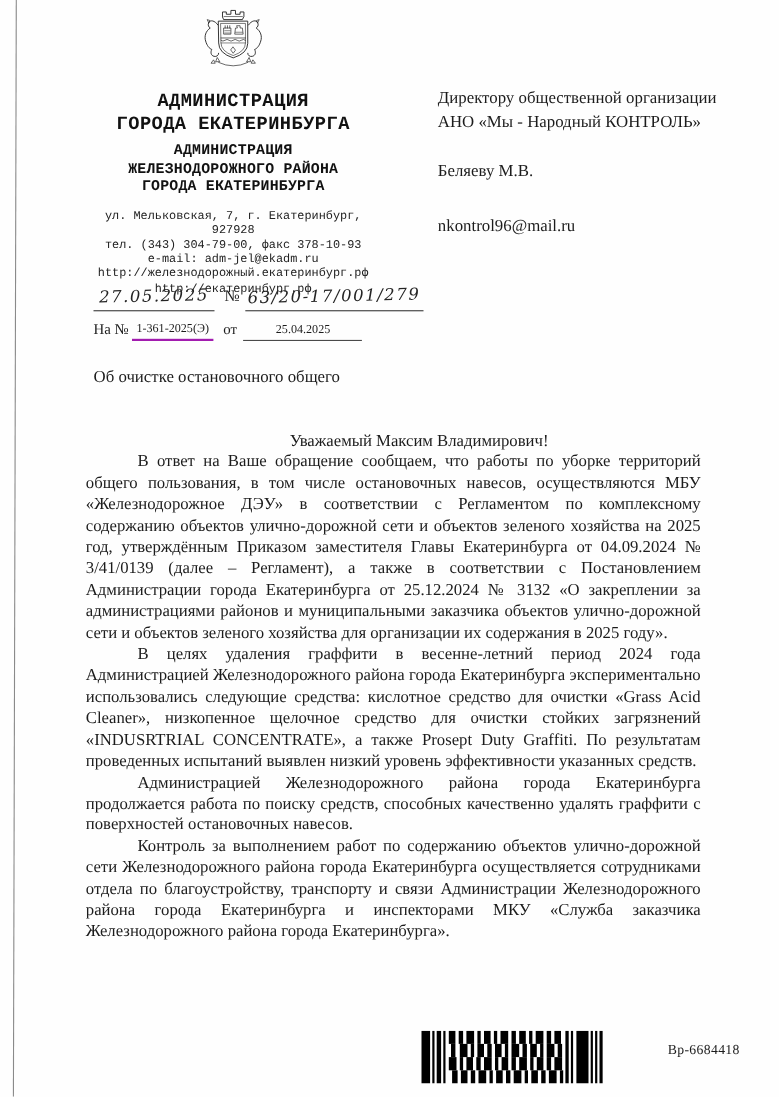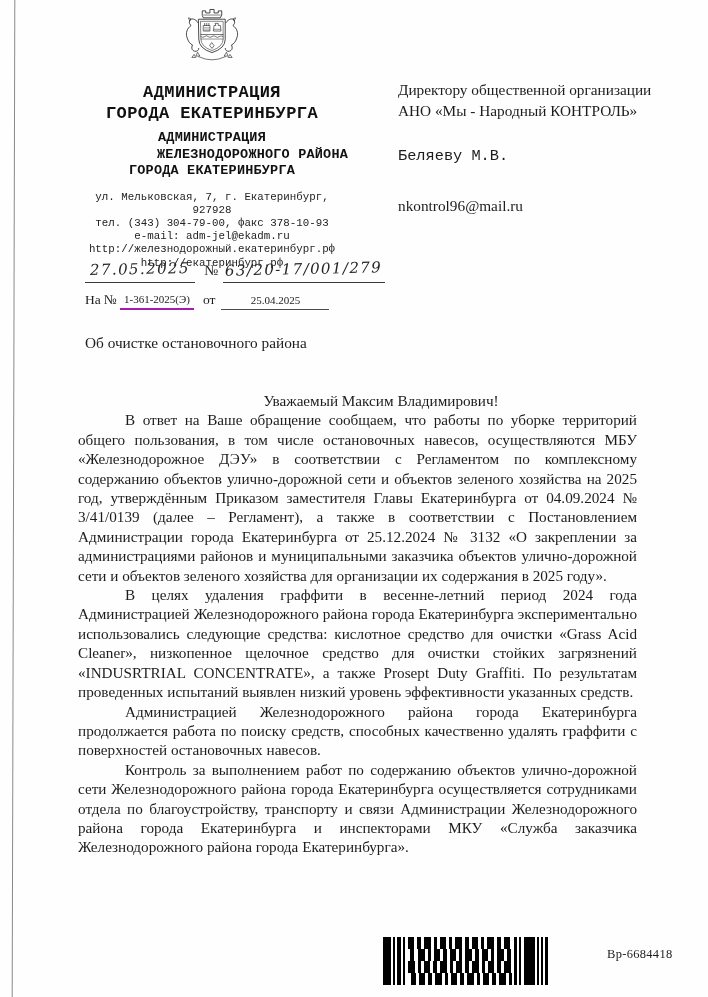--- a/index.html
+++ b/index.html
@@ -84,7 +84,7 @@
     <div class="org-name">АДМИНИСТРАЦИЯ</div>
     <div class="org-name">ГОРОДА  ЕКАТЕРИНБУРГА</div>
     <div class="dept-name">АДМИНИСТРАЦИЯ</div>
-    <div class="dept-name" style="margin-top:0;text-align:right;">ЖЕЛЕЗНОДОРОЖНОГО РАЙОНА</div>
+    <div class="dept-name" style="margin-top:0;">ЖЕЛЕЗНОДОРОЖНОГО РАЙОНА</div>
     <div class="dept-name" style="margin-top:0;">ГОРОДА  ЕКАТЕРИНБУРГА</div>
     <div class="contacts">
       <div>ул. Мельковская, 7, г. Екатеринбург, 927928</div>

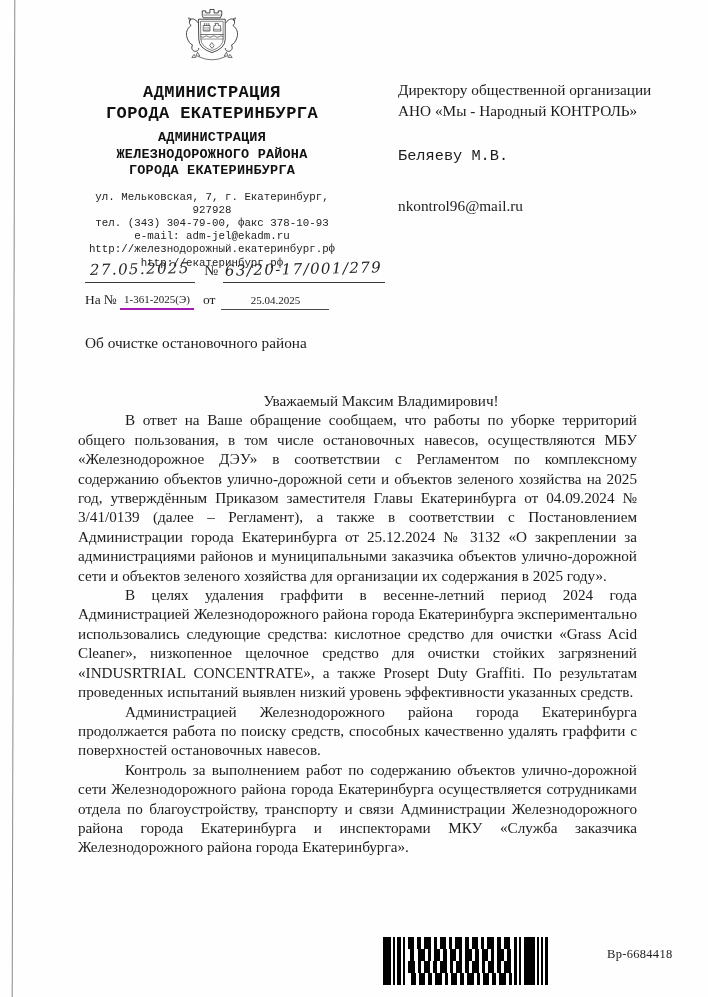--- a/index.html
+++ b/index.html
@@ -22,7 +22,7 @@
 
   
   .recipient { position:absolute; left:398px; top:80px; width:302px; font-size:15.3px; line-height:20.5px; }
-  .recipient .r-name  { margin-top:25px;font-family:Liberation Mono, monospace; }
+  .recipient .r-name  { margin-top:25px; }
   .recipient .r-email { margin-top:29px; }
 
   

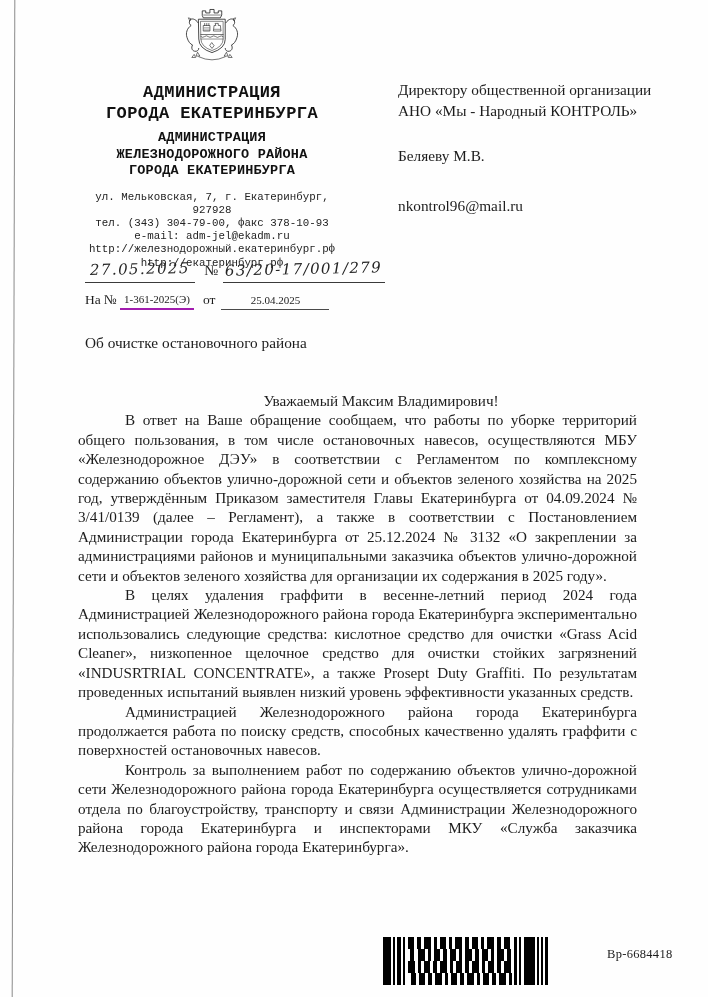--- a/index.html
+++ b/index.html
@@ -116,7 +116,7 @@
     </div>
   </div>
 
-  <div class="subject">Об очистке остановочного района</div>
+  <div class="subject">Об очистке остановочного общего</div>
 
   <div class="body-text">
     <p class="salutation">Уважаемый Максим Владимирович!</p>

